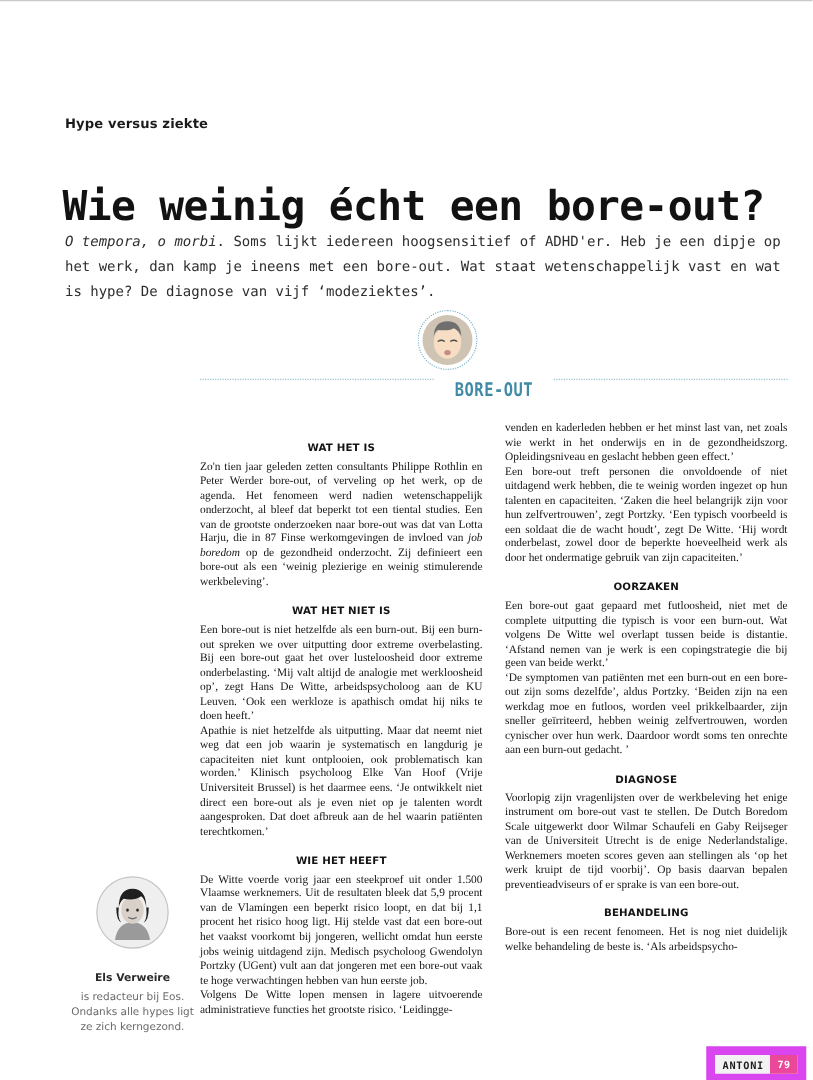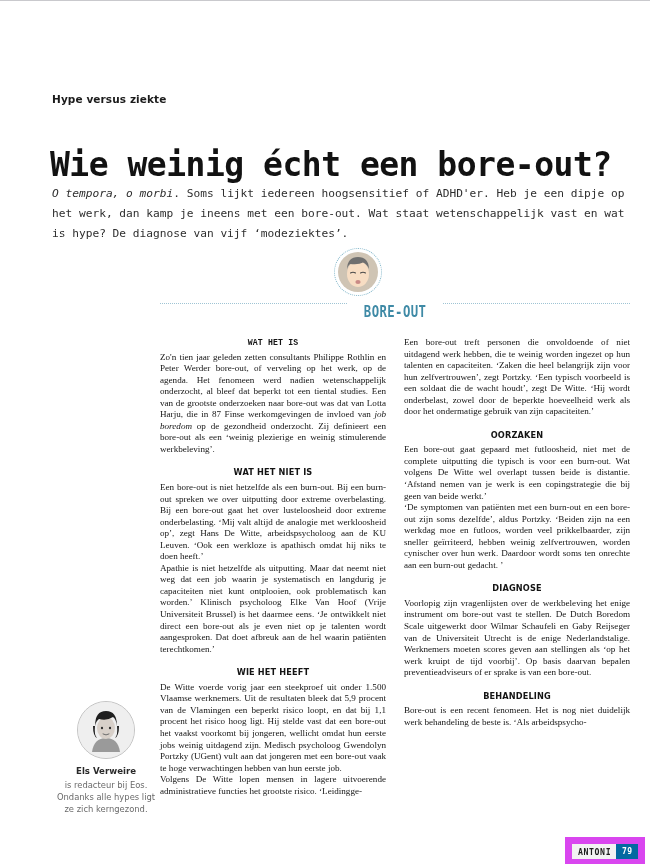--- a/index.html
+++ b/index.html
@@ -251,6 +251,7 @@
         <p class="para">Volgens De Witte lopen mensen in lagere uitvoerende administratieve functies het grootste risico. ‘Leidingge-</p>
       </div>
     <div class="col" id="col-right">
+        <p class="para">venden en kaderleden hebben er het minst last van, net zoals wie werkt in het onderwijs en in de gezondheidszorg. Opleidingsniveau en geslacht hebben geen effect.’</p>
         <p class="para">Een bore-out treft personen die onvoldoende of niet uitdagend werk hebben, die te weinig worden ingezet op hun talenten en capaciteiten. ‘Zaken die heel belangrijk zijn voor hun zelfvertrouwen’, zegt Portzky. ‘Een typisch voorbeeld is een soldaat die de wacht houdt’, zegt De Witte. ‘Hij wordt onderbelast, zowel door de beperkte hoeveelheid werk als door het ondermatige gebruik van zijn capaciteiten.’</p>
         <div class="subhead">OORZAKEN</div>
         <p class="para">Een bore-out gaat gepaard met futloosheid, niet met de complete uitputting die typisch is voor een burn-out. Wat volgens De Witte wel overlapt tussen beide is distantie. ‘Afstand nemen van je werk is een copingstrategie die bij geen van beide werkt.’</p>

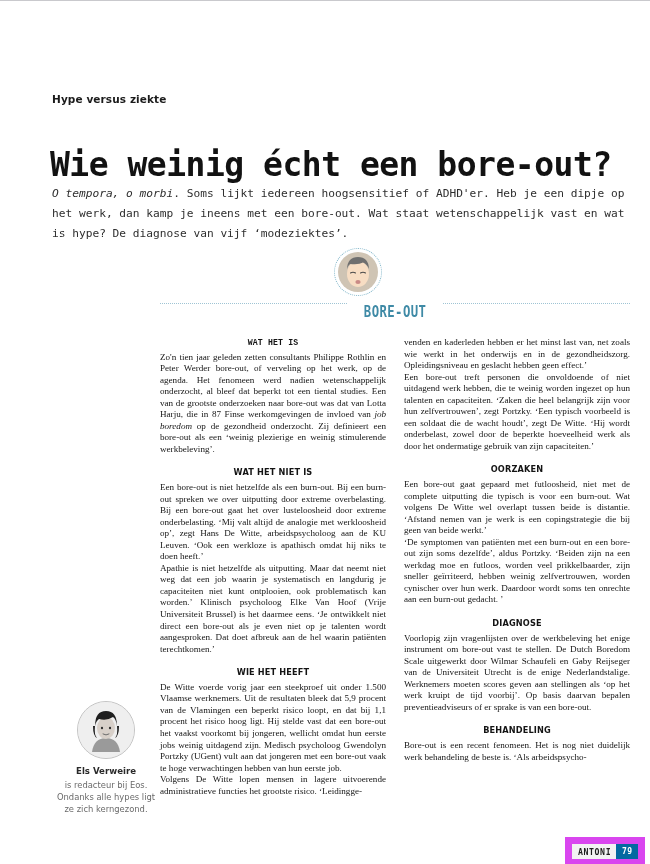--- a/index.html
+++ b/index.html
@@ -138,7 +138,7 @@
     margin: 12px 0 3px 0;
     color: #141414;
   }
-  .subhead.first { margin-top: 0; font-family: Liberation Mono, monospace; }
+  .subhead.first { margin-top: 16px; }
   .col i { font-style: italic; }
 
   

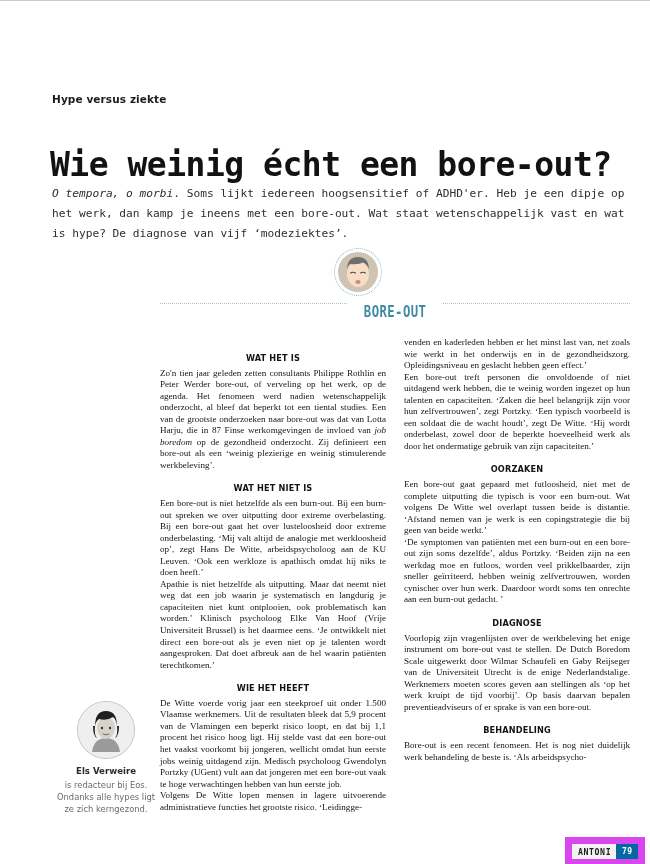--- a/index.html
+++ b/index.html
@@ -259,7 +259,7 @@
         <div class="subhead">DIAGNOSE</div>
         <p class="para">Voorlopig zijn vragenlijsten over de werkbeleving het enige instrument om bore-out vast te stellen. De Dutch Boredom Scale uitgewerkt door Wilmar Schaufeli en Gaby Reijseger van de Universiteit Utrecht is de enige Nederlandstalige. Werknemers moeten scores geven aan stellingen als ‘op het werk kruipt de tijd voorbij’. Op basis daarvan bepalen preventieadviseurs of er sprake is van een bore-out.</p>
         <div class="subhead">BEHANDELING</div>
-        <p class="para">Bore-out is een recent fenomeen. Het is nog niet duidelijk werk behandeling de beste is. ‘Als arbeidspsycho-</p>
+        <p class="para">Bore-out is een recent fenomeen. Het is nog niet duidelijk welke behandeling de beste is. ‘Als arbeidspsycho-</p>
       </div>
   </div>
 

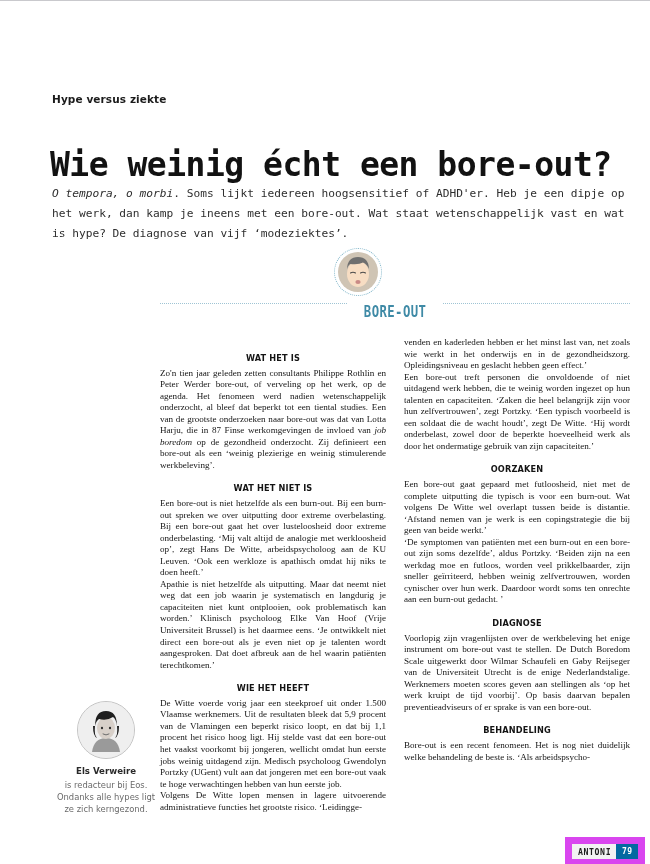--- a/index.html
+++ b/index.html
@@ -160,7 +160,7 @@
     position: relative;
   }
   .bio-name {
-    margin-top: 7px;
+    margin-top: 19px;
     font-family: "DejaVu Sans", sans-serif;
     font-weight: 700;
     font-size: 8.6px;

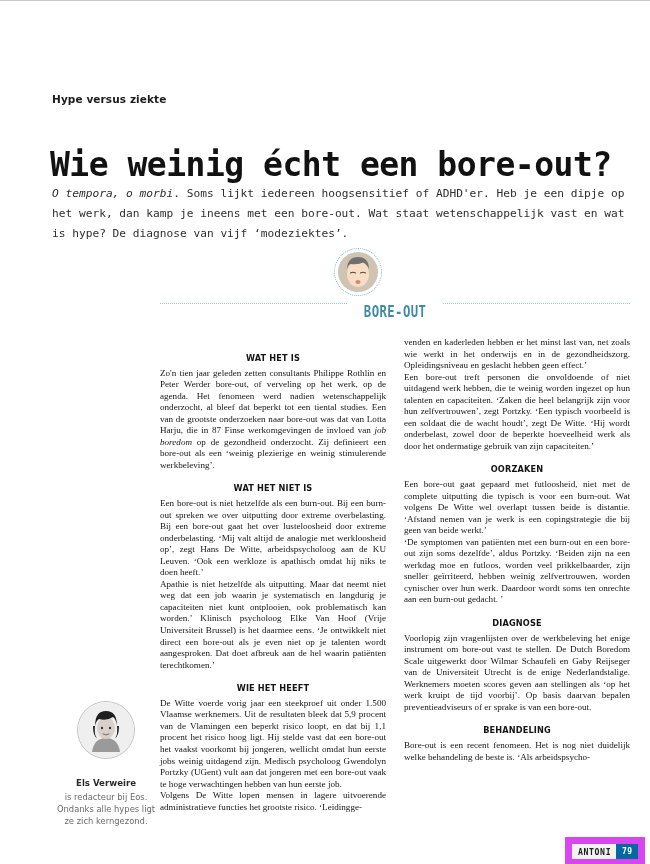--- a/index.html
+++ b/index.html
@@ -201,7 +201,7 @@
     justify-content: center;
     min-width: 16px;
     padding: 0 3px;
-    background: #0369a1;
+    background: #ec4899;
     color: #ffffff;
     font-family: "DejaVu Sans Mono", monospace;
     font-weight: 700;

